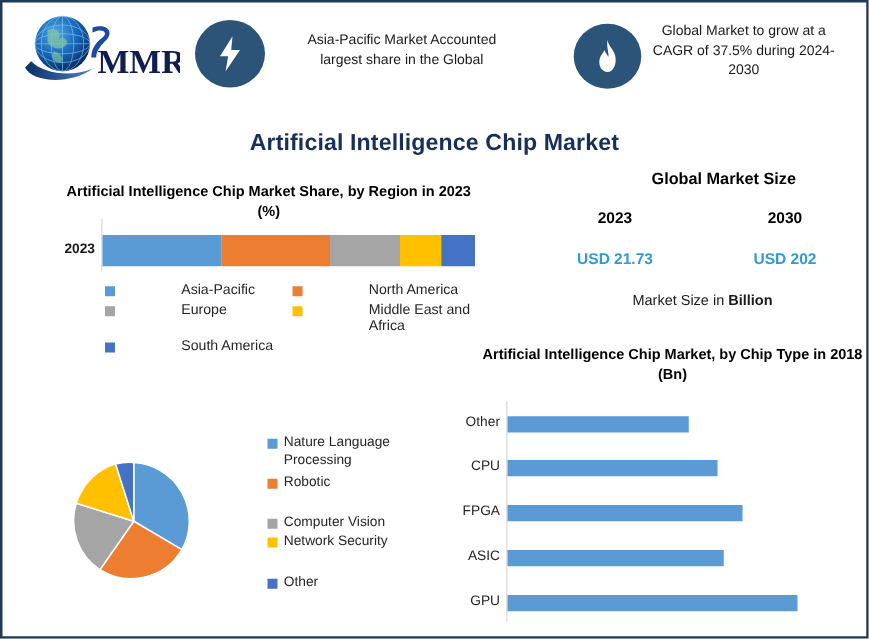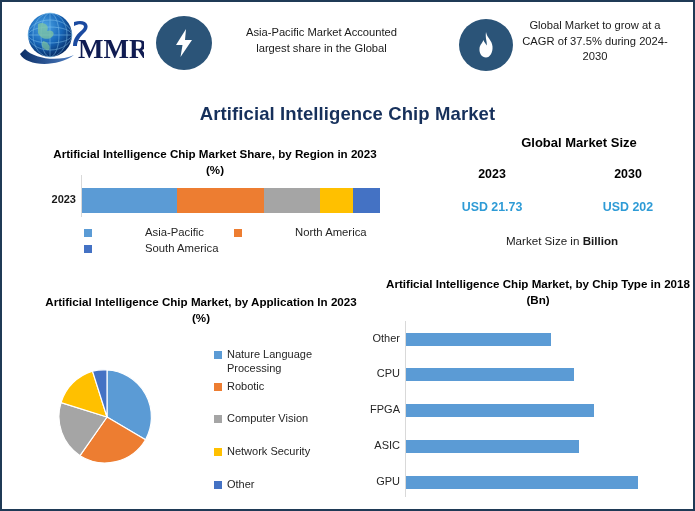--- a/index.html
+++ b/index.html
@@ -214,6 +214,16 @@
       </div>
     </div>
     <div class="legend-row">
+      <div class="legend-item">
+        <span class="sw" style="background:#A5A5A5;"></span>
+        <span class="legend-lbl">Europe</span>
+      </div>
+      <div class="legend-item">
+        <span class="sw" style="background:#FFC000;"></span>
+        <span class="legend-lbl">Middle East and Africa</span>
+      </div>
+    </div>
+    <div class="legend-row">
       <div class="legend-item full">
         <span class="sw" style="background:#4472C4;"></span>
         <span class="legend-lbl">South America</span>

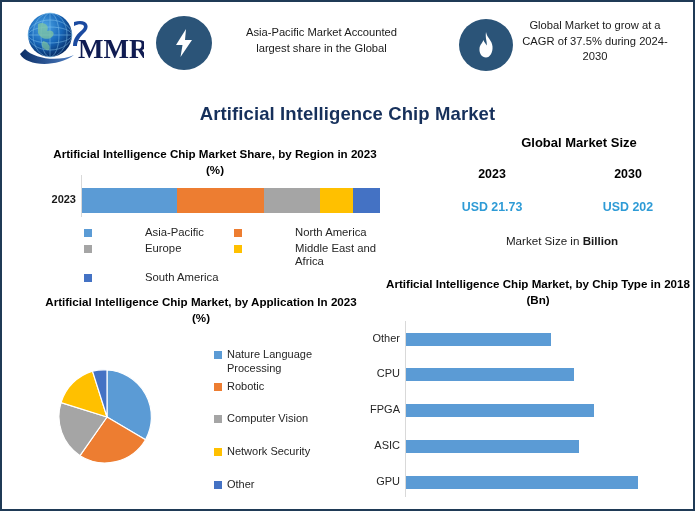--- a/index.html
+++ b/index.html
@@ -240,7 +240,6 @@
     <span>Market Size in </span><b>Billion</b>
   </div>
 
-  <div class="panel-title" style="left:18px;top:292px;width:320px;">Artificial Intelligence Chip Market, by Application In 2023 (%)</div>
 
   <div class="pie-wrap">
     <svg width="98" height="98" viewBox="0 0 100 100">

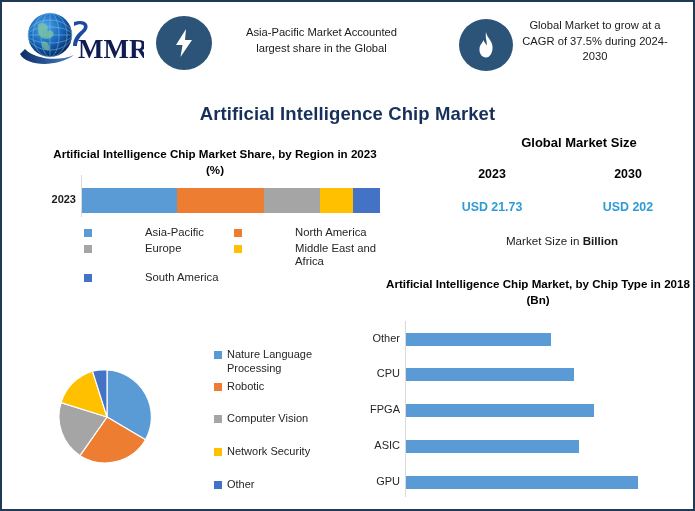--- a/index.html
+++ b/index.html
@@ -261,7 +261,7 @@
       <span class="sw" style="background:#ED7D31;"></span>
       <span class="pl-lbl">Robotic</span>
     </div>
-    <div class="pl-item" style="margin-bottom:19px;">
+    <div class="pl-item" style="margin-bottom:1px;">
       <span class="sw" style="background:#A5A5A5;"></span>
       <span class="pl-lbl">Computer Vision</span>
     </div>

